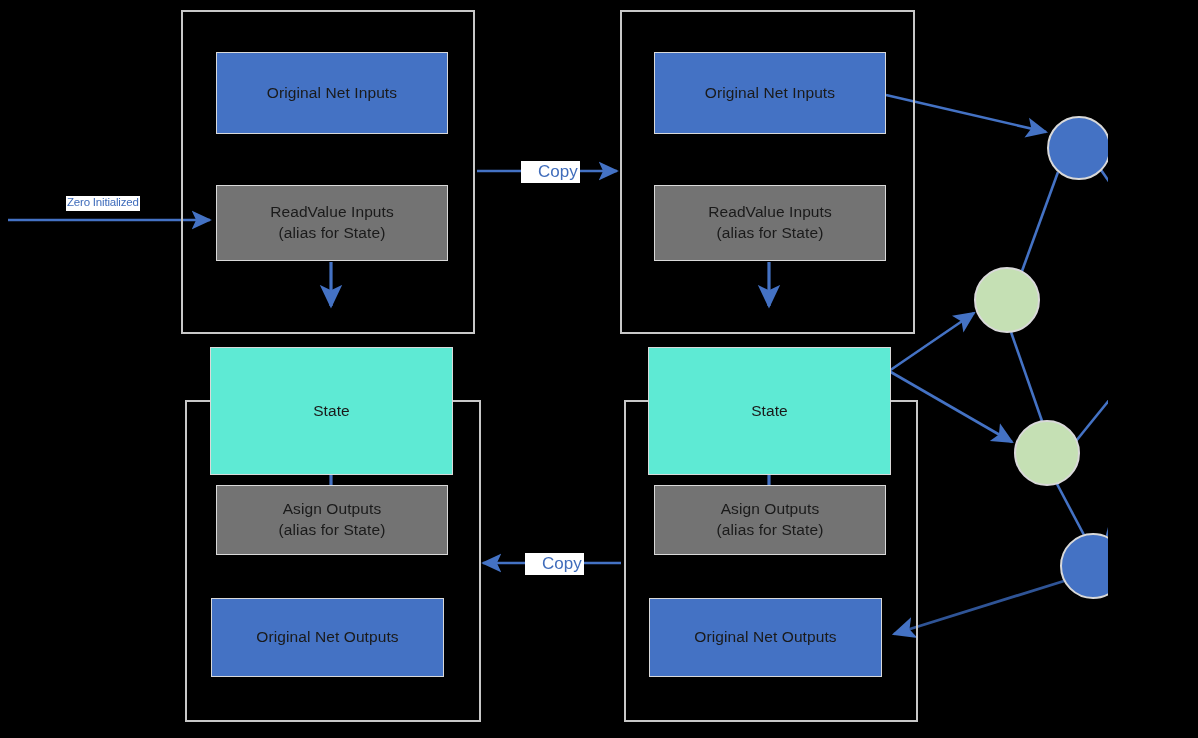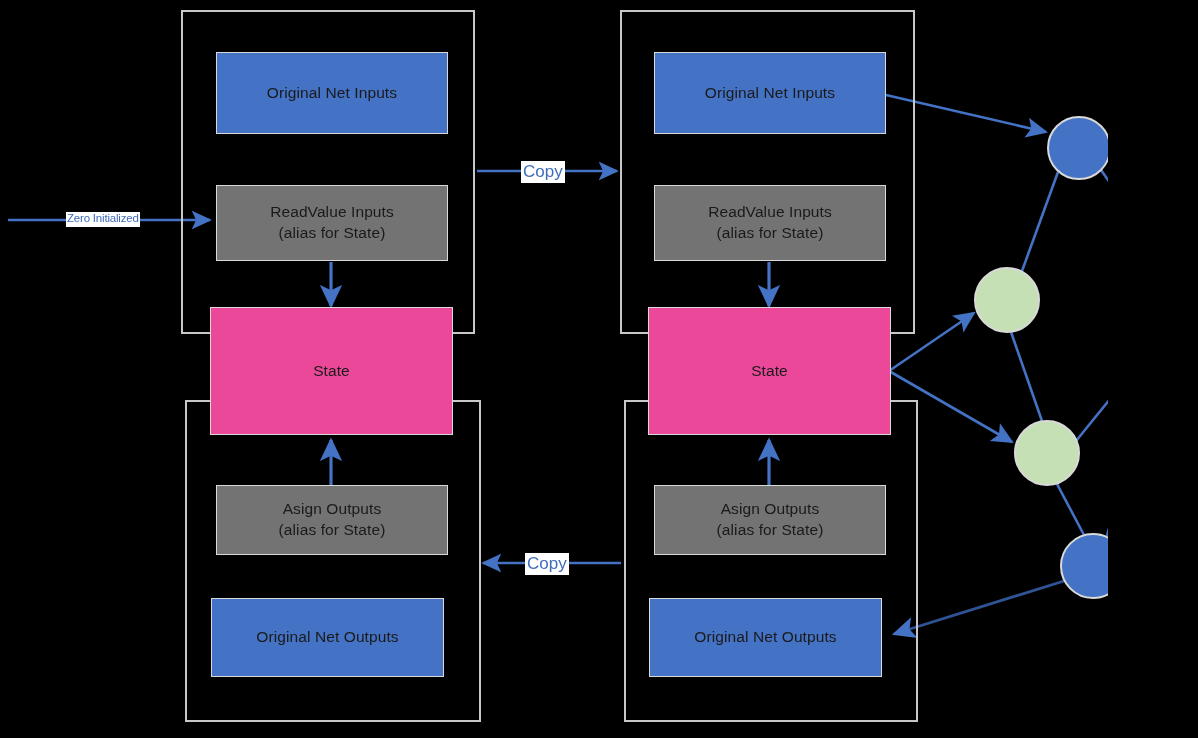--- a/index.html
+++ b/index.html
@@ -53,7 +53,7 @@
     color: #3f6cbb;
     font-size: 17px;
     line-height: 1;
-    padding: 2px 2px 3px 2px;
+    padding: 2px 2px 3px 17px;
     white-space: nowrap;
   }
   .edge-label.small {

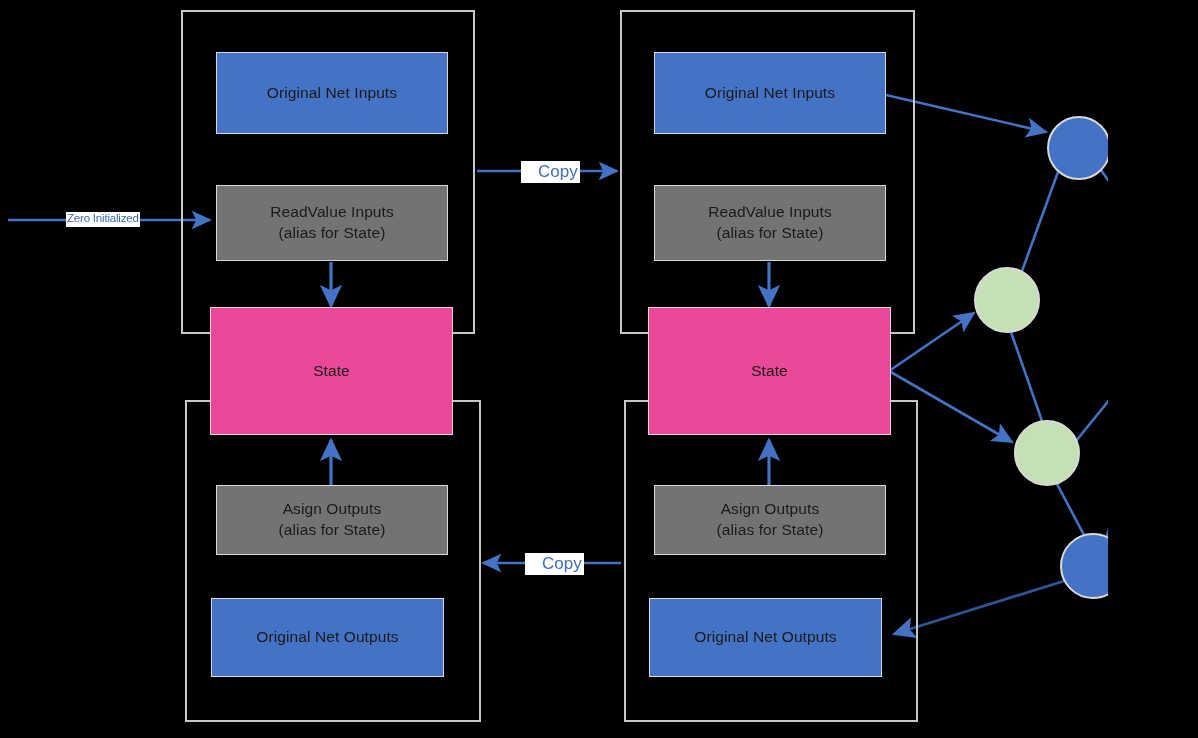--- a/index.html
+++ b/index.html
@@ -170,7 +170,7 @@
     <circle cx="1093" cy="566" r="32" fill="#4472c4" stroke="#d9d9d9" stroke-width="2"></circle>
   </svg>
 
-  <div class="edge-label small" style="left:66px; top:212px;">Zero Initialized</div>
+  <div class="edge-label small" style="left:66px; top:196px;">Zero Initialized</div>
 
   <div class="edge-label" style="left:521px; top:161px;">Copy</div>
 

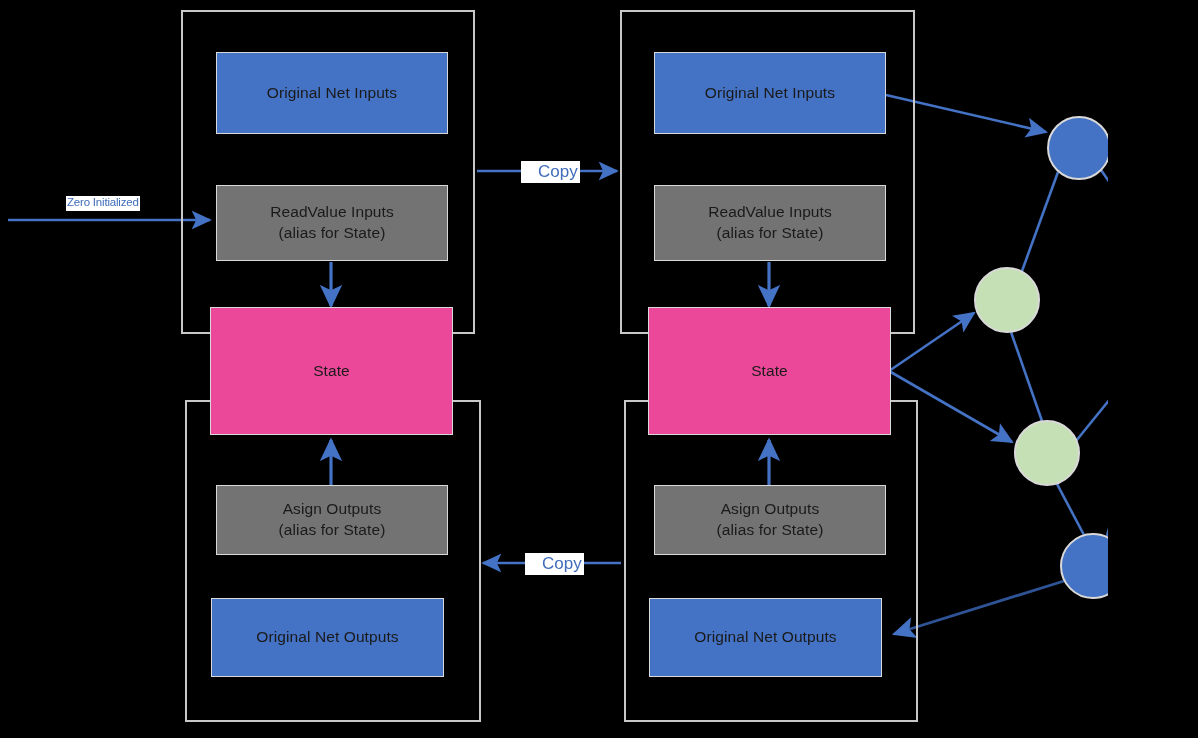--- a/index.html
+++ b/index.html
@@ -45,7 +45,7 @@
   }
   .fill-blue  { background: #4472c4; }
   .fill-lav   { background: #737373; }
-  .fill-green { background: #ec4899; }
+  .fill-green { background: #5eead4; margin-top: 40px; }
 
   .edge-label {
     position: absolute;

